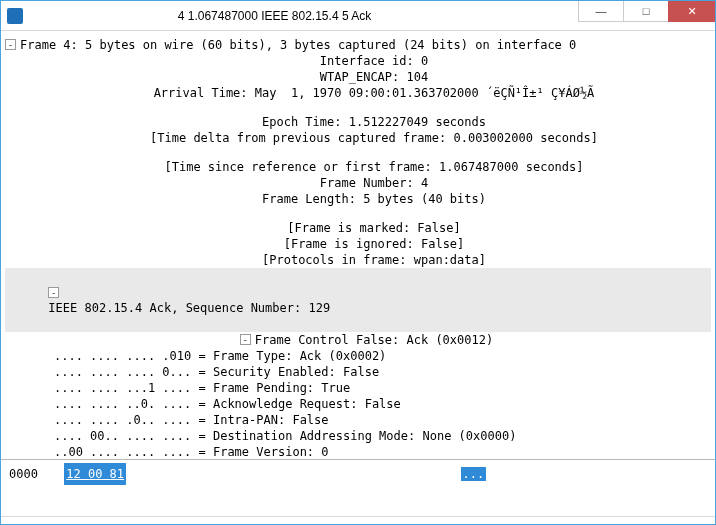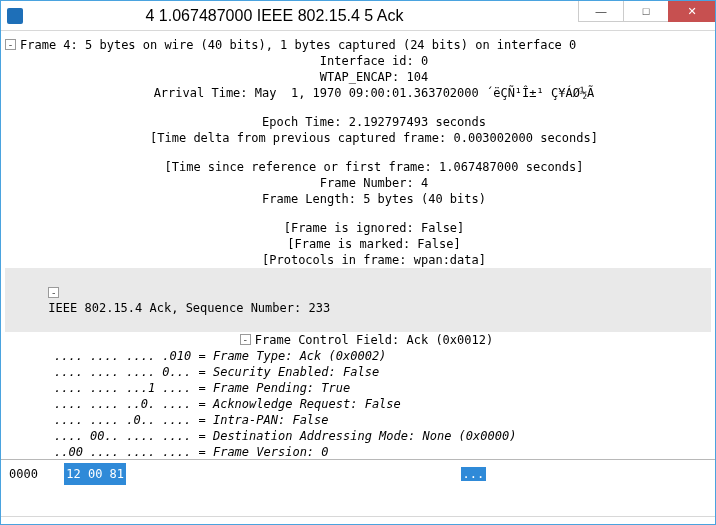--- a/index.html
+++ b/index.html
@@ -30,7 +30,7 @@
   .titlebar-title {
     flex: 1;
     text-align: center;
-    font-size: 16px;
+    font-size: 12px;
     color: #000;
     padding-right: 60px;
   }

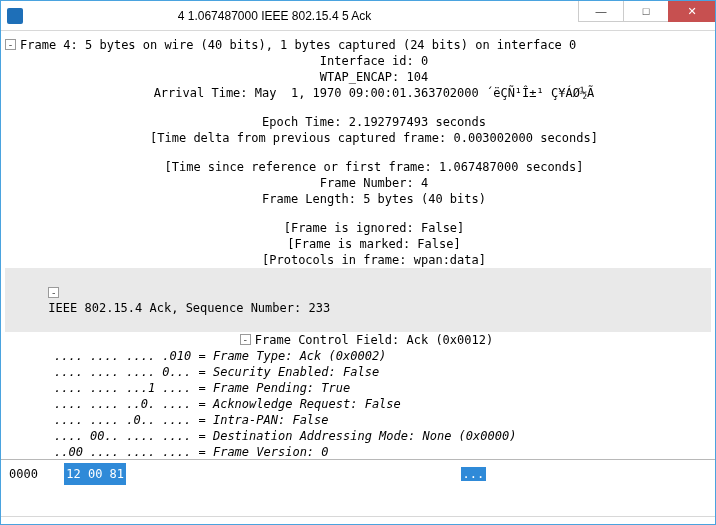--- a/index.html
+++ b/index.html
@@ -112,7 +112,7 @@
 
     <div class="tree-line">
       <span class="toggle">-</span>
-      <span class="txt">Frame 4: 5 bytes on wire (40 bits), 1 bytes captured (24 bits) on interface 0</span>
+      <span class="txt">Frame 4: 5 bytes on wire (60 bits), 3 bytes captured (24 bits) on interface 0</span>
     </div>
 
     <div class="tree-line indent-1"><span class="toggle spacer"></span><span class="txt">Interface id: 0</span></div>

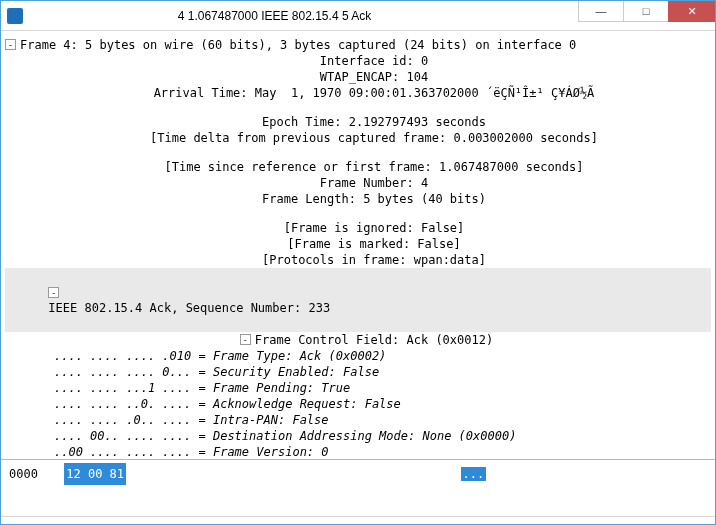--- a/index.html
+++ b/index.html
@@ -119,7 +119,7 @@
     <div class="tree-line indent-1"><span class="toggle spacer"></span><span class="txt">WTAP_ENCAP: 104</span></div>
     <div class="tree-line indent-1"><span class="toggle spacer"></span><span class="txt">Arrival Time: May  1, 1970 09:00:01.363702000 ´ëÇÑ¹Î±¹ Ç¥ÁØ½Ã</span></div>
     <div class="tree-line indent-1"><span class="toggle spacer"></span></div>
-    <div class="tree-line indent-1"><span class="toggle spacer"></span><span class="txt">Epoch Time: 2.192797493 seconds</span></div>
+    <div class="tree-line indent-1"><span class="toggle spacer"></span><span class="txt">Epoch Time: 1.512227049 seconds</span></div>
     <div class="tree-line indent-1"><span class="toggle spacer"></span><span class="txt">[Time delta from previous captured frame: 0.003002000 seconds]</span></div>
     <div class="tree-line indent-1"><span class="toggle spacer"></span></div>
     <div class="tree-line indent-1"><span class="toggle spacer"></span><span class="txt">[Time since reference or first frame: 1.067487000 seconds]</span></div>

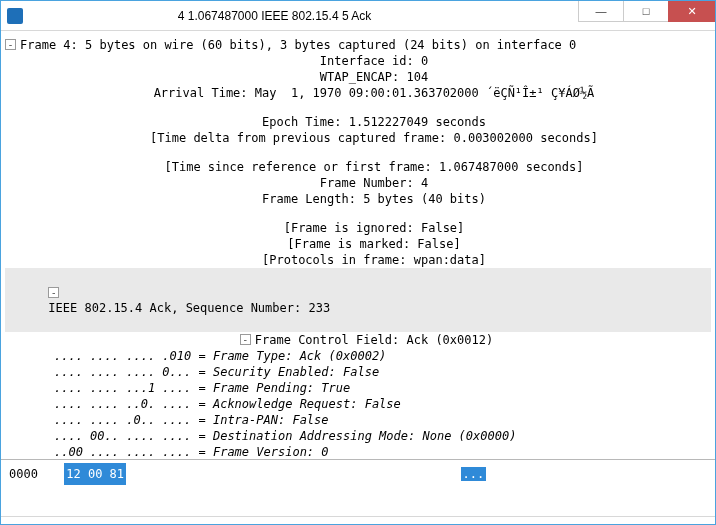--- a/index.html
+++ b/index.html
@@ -126,8 +126,8 @@
     <div class="tree-line indent-1"><span class="toggle spacer"></span><span class="txt">Frame Number: 4</span></div>
     <div class="tree-line indent-1"><span class="toggle spacer"></span><span class="txt">Frame Length: 5 bytes (40 bits)</span></div>
     <div class="tree-line indent-1"><span class="toggle spacer"></span></div>
+    <div class="tree-line indent-1"><span class="toggle spacer"></span><span class="txt">[Frame is marked: False]</span></div>
     <div class="tree-line indent-1"><span class="toggle spacer"></span><span class="txt">[Frame is ignored: False]</span></div>
-    <div class="tree-line indent-1"><span class="toggle spacer"></span><span class="txt">[Frame is marked: False]</span></div>
     <div class="tree-line indent-1"><span class="toggle spacer"></span><span class="txt">[Protocols in frame: wpan:data]</span></div>
 
     <div class="tree-line highlighted">

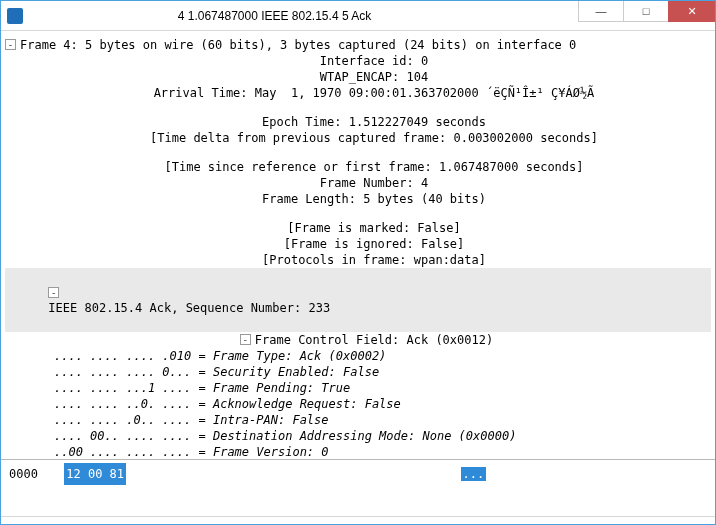--- a/index.html
+++ b/index.html
@@ -132,7 +132,7 @@
 
     <div class="tree-line highlighted">
       <span class="toggle">-</span>
-      <span class="txt">IEEE 802.15.4 Ack, Sequence Number: 233</span>
+      <span class="txt">IEEE 802.15.4 Ack, Sequence Number: 129</span>
     </div>
 
     <div class="tree-line indent-1">

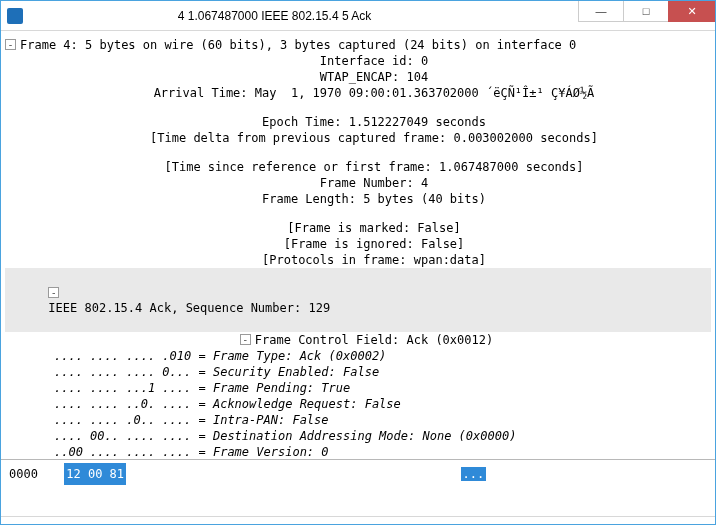--- a/index.html
+++ b/index.html
@@ -137,7 +137,7 @@
 
     <div class="tree-line indent-1">
       <span class="toggle">-</span>
-      <span class="txt">Frame Control Field: Ack (0x0012)</span>
+      <span class="txt">Frame Control False: Ack (0x0012)</span>
     </div>
 
     <div class="tree-line indent-2"><span class="toggle spacer"></span><span class="txt">.... .... .... .010 = Frame Type: Ack (0x0002)</span></div>

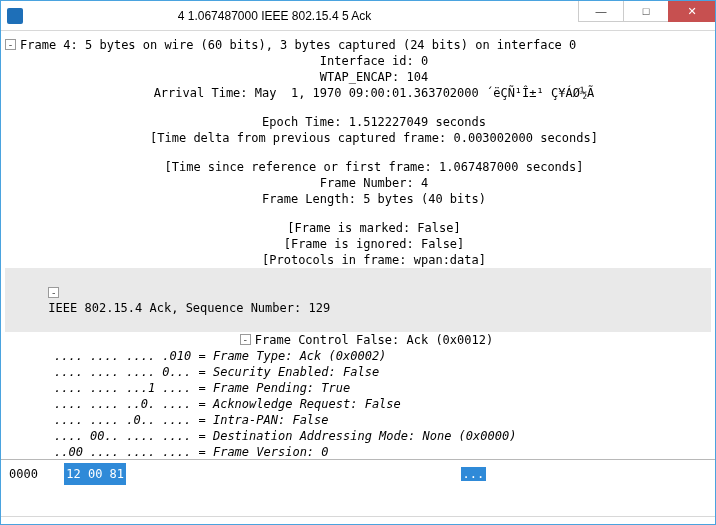--- a/index.html
+++ b/index.html
@@ -73,7 +73,7 @@
   }
   .toggle.spacer { border:none; background:transparent; }
   .indent-1 { padding-left: 17px; justify-content: center; }
-  .indent-2 { padding-left: 34px; font-style: italic; }
+  .indent-2 { padding-left: 34px; }
   .highlighted { background:#e9e9e9; display:block; }
   .hex-pane {
     height: 56px;

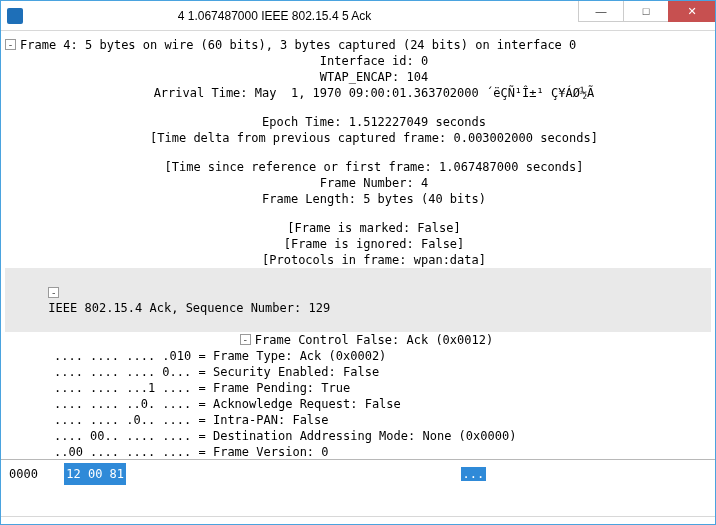--- a/index.html
+++ b/index.html
@@ -84,7 +84,7 @@
     border-top:1px solid #fff;
   }
   .hex-offset { display:inline-block; width:48px; }
-  .hex-sel { background:#2f8ad8; color:#fff; padding:4px 2px; }
+  .hex-sel { background:#2f8ad8; color:#fff; padding:4px 2px;text-decoration:underline; }
   .hex-ascii-sel { background:#2f8ad8; color:#fff; padding:0 2px; display:inline-block; }
   .statusbar {
     height:8px;

